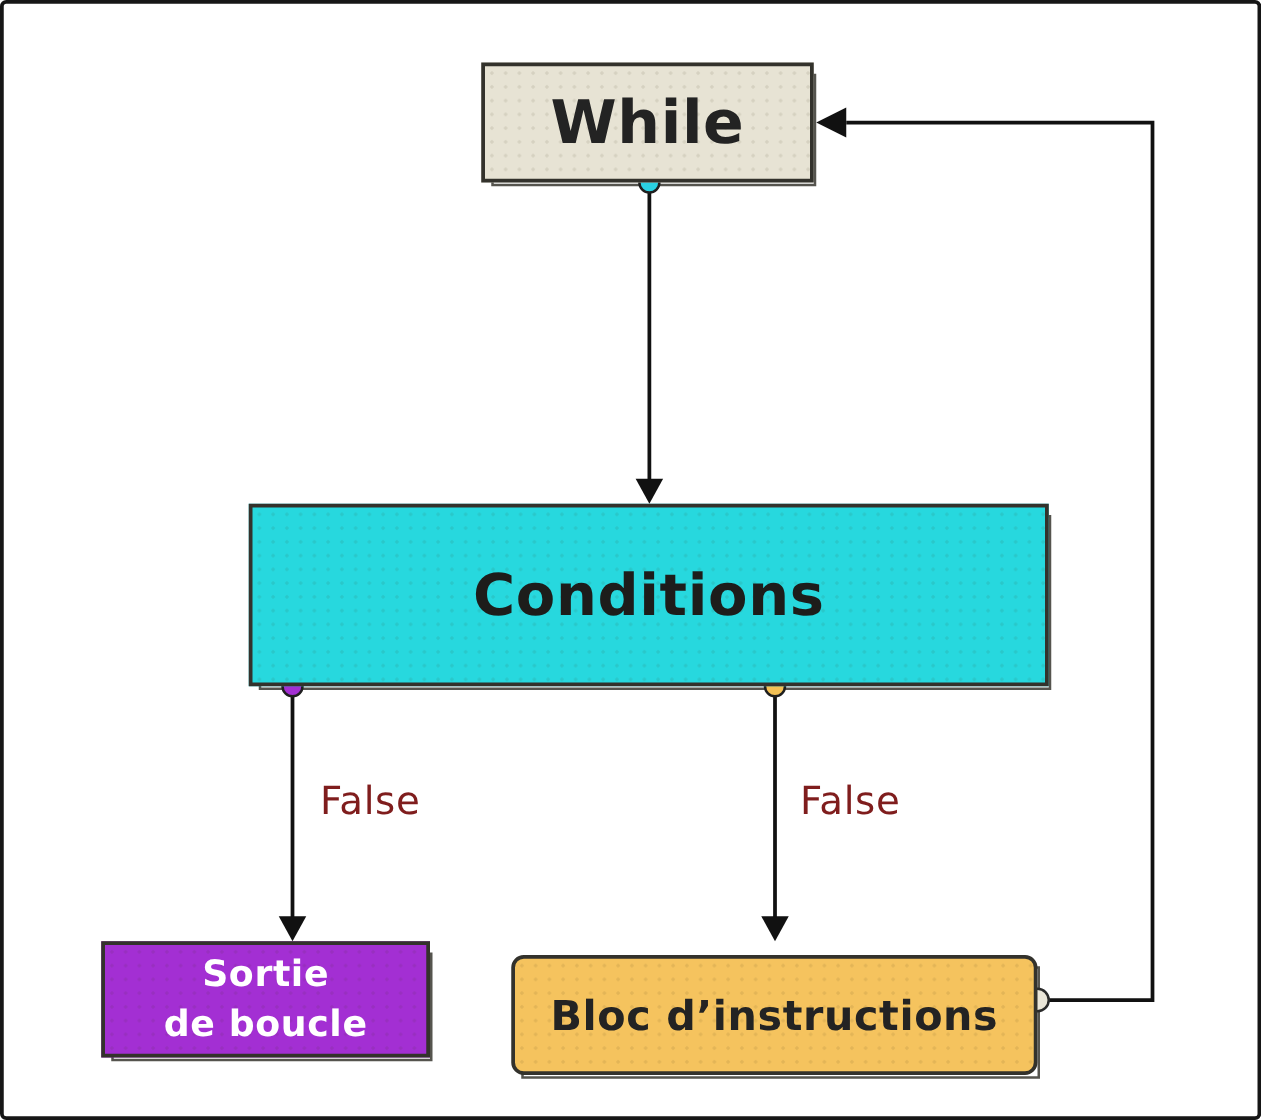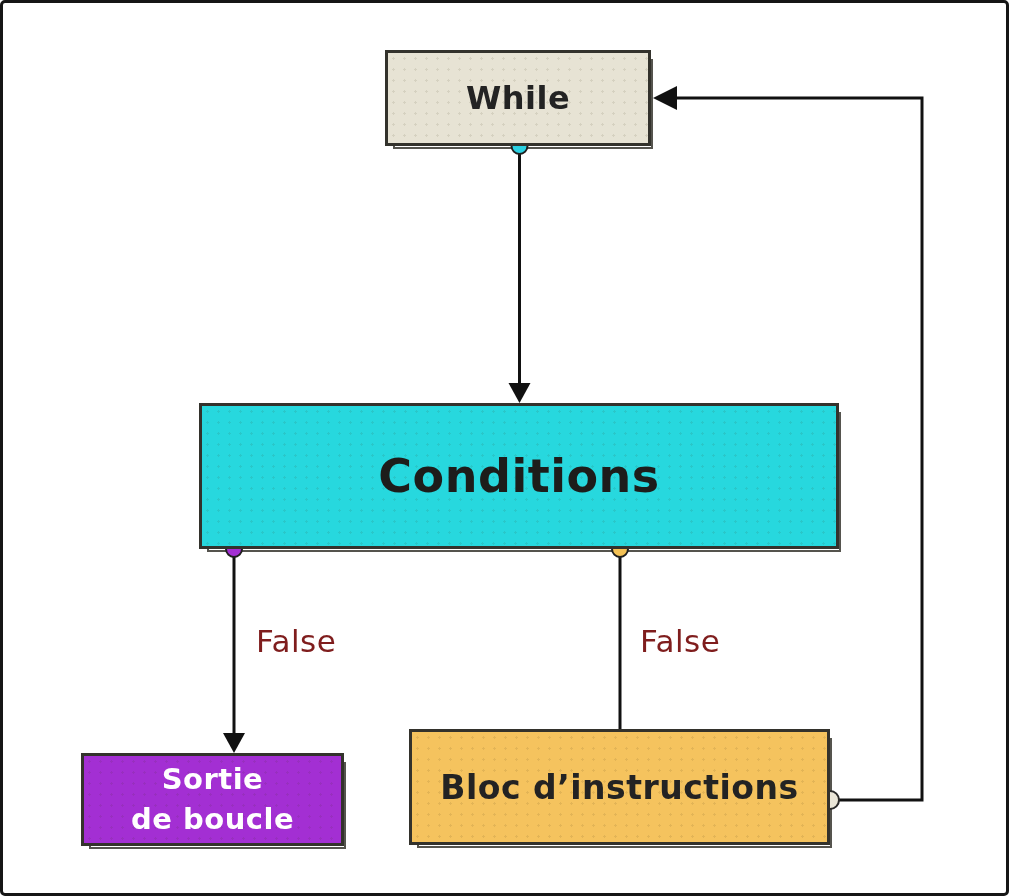--- a/index.html
+++ b/index.html
@@ -52,7 +52,7 @@
     background: #ffffff;
     border: 2px solid #55544e;
   }
-  .node-while       { left: 382px; top: 47px;  width: 266px; height: 96px;  font-size: 32px; }
+  .node-while       { left: 382px; top: 47px;  width: 266px; height: 96px;  font-size: 48px; }
   .node-conditions  { left: 196px; top: 400px; width: 640px; height: 146px; font-size: 46px; }
   .node-loop-exit   { left: 78px;  top: 750px; width: 263px; height: 93px;  font-size: 29px; line-height: 1.35; }
   .node-block       { left: 406px; top: 726px; width: 421px; height: 116px;  font-size: 33px; }

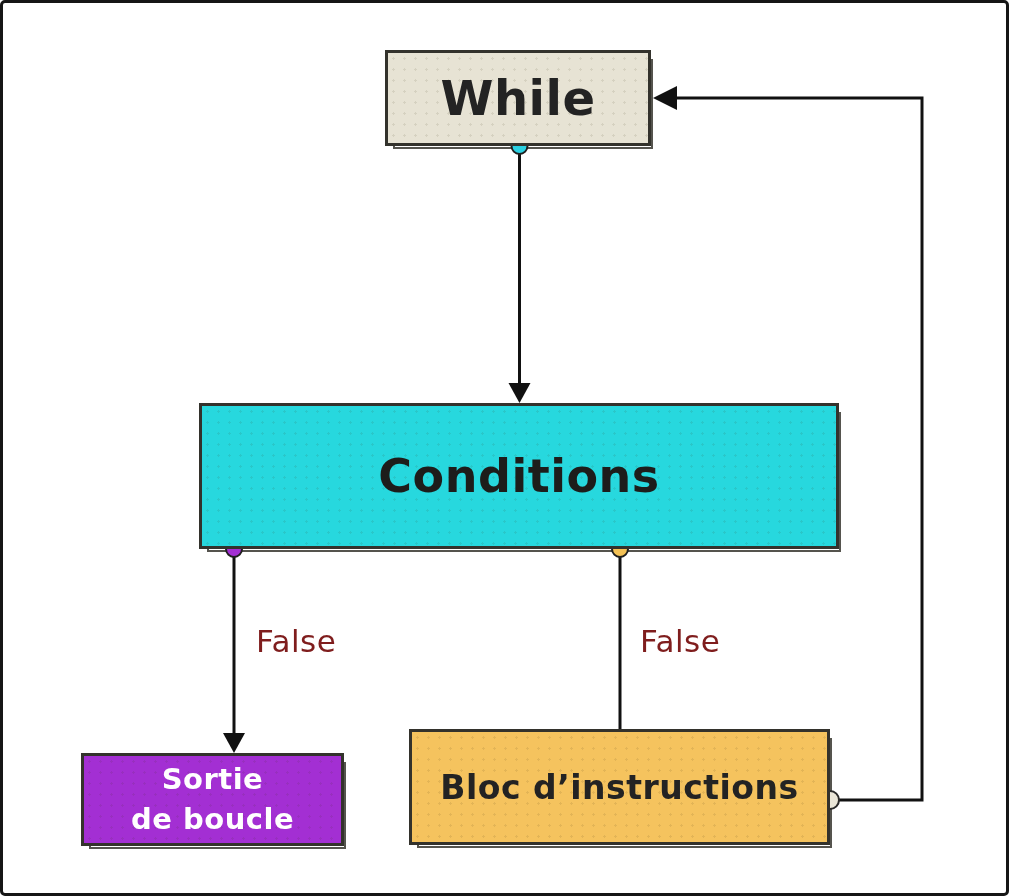--- a/index.html
+++ b/index.html
@@ -55,7 +55,7 @@
   .node-while       { left: 382px; top: 47px;  width: 266px; height: 96px;  font-size: 48px; }
   .node-conditions  { left: 196px; top: 400px; width: 640px; height: 146px; font-size: 46px; }
   .node-loop-exit   { left: 78px;  top: 750px; width: 263px; height: 93px;  font-size: 29px; line-height: 1.35; }
-  .node-block       { left: 406px; top: 726px; width: 421px; height: 116px;  font-size: 33px; }
+  .node-block       { left: 406px; top: 761px; width: 421px; height: 96px;  font-size: 33px; border-radius: 10px; }
   .node-label { white-space: pre-line; letter-spacing: 0.5px; }
   .edge-label {
     position: absolute;

